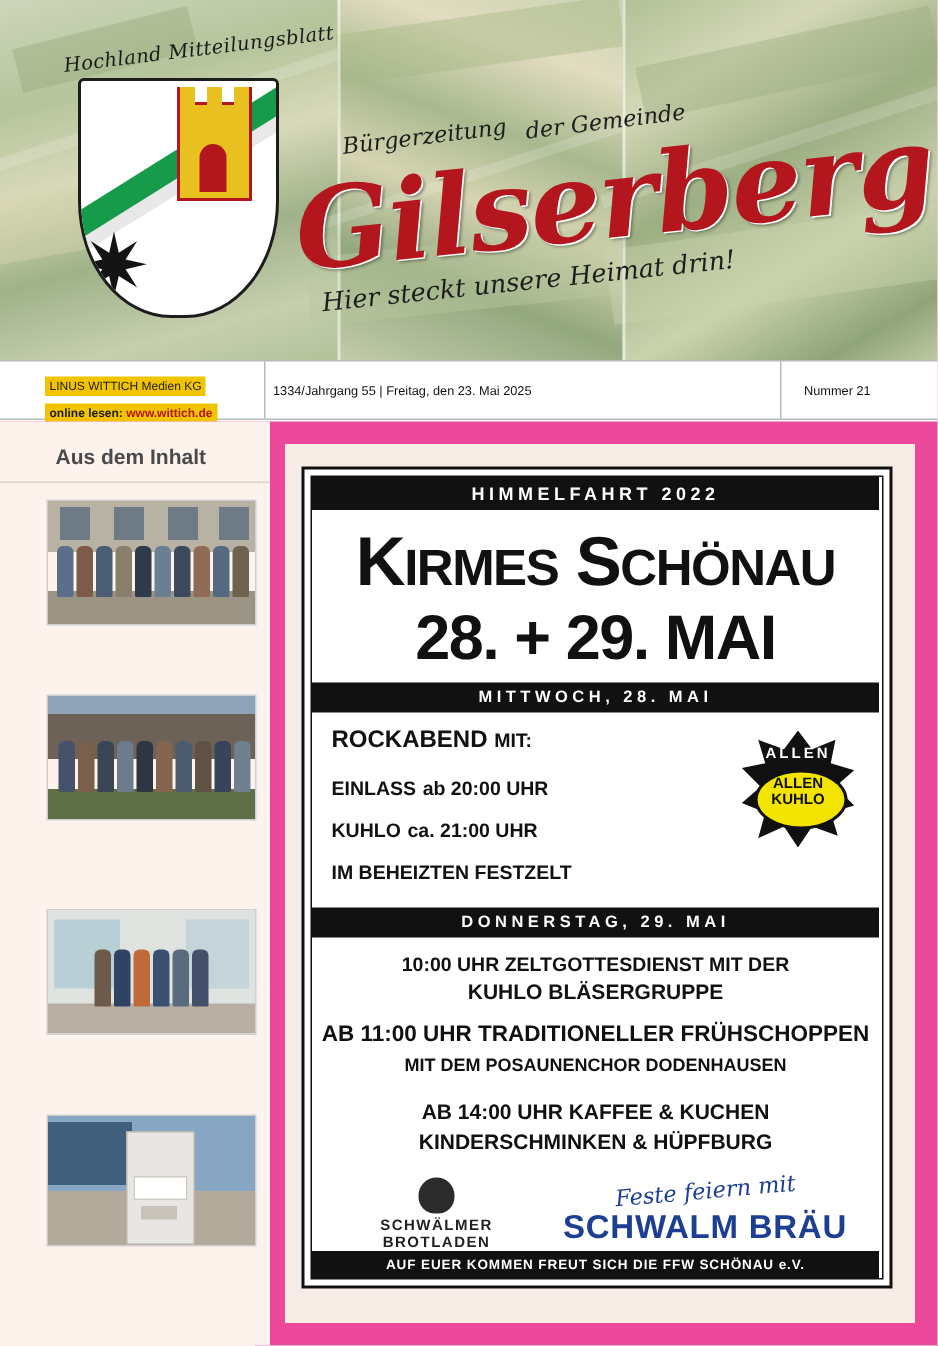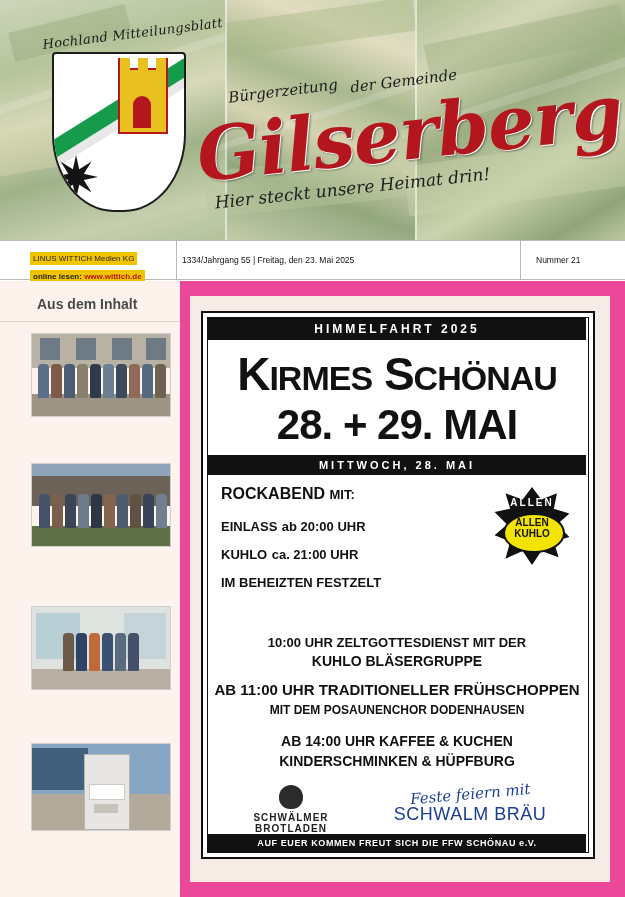--- a/index.html
+++ b/index.html
@@ -665,7 +665,7 @@
     <div class="ad">
       <div class="ad-inner"></div>
 
-      <div class="bar himmelfahrt">HIMMELFAHRT 2025</div>
+      <div class="bar himmelfahrt">HIMMELFAHRT 2022</div>
 
       <div class="kirmes">
         <span>K</span><span class="small">IRMES</span>

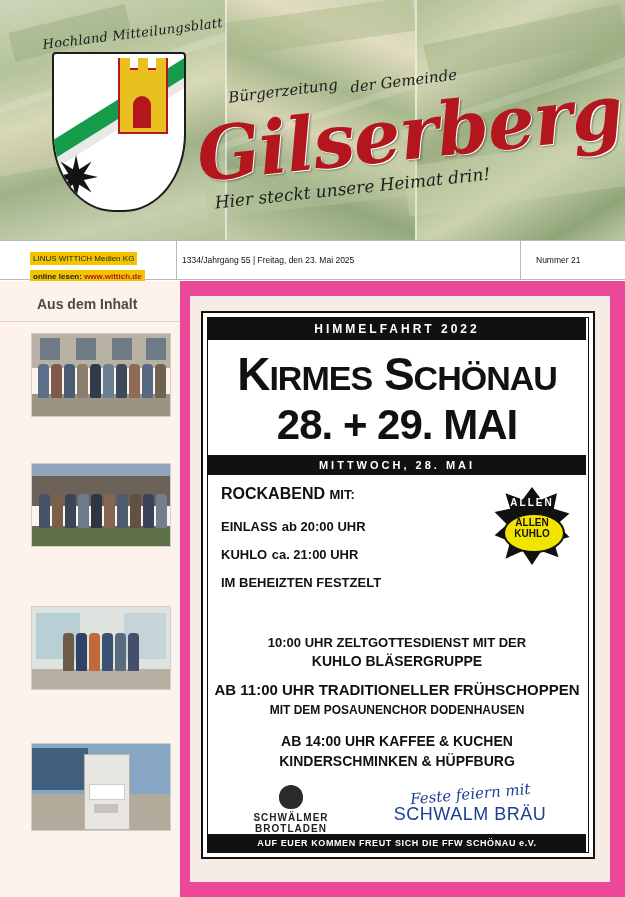--- a/index.html
+++ b/index.html
@@ -702,6 +702,7 @@
         </div>
       </div>
 
+      <div class="bar donnerstag">DONNERSTAG,  29. MAI</div>
 
       <div class="thu t-zelt">10:00 UHR ZELTGOTTESDIENST MIT DER</div>
       <div class="thu t-kuhlo">KUHLO BLÄSERGRUPPE</div>

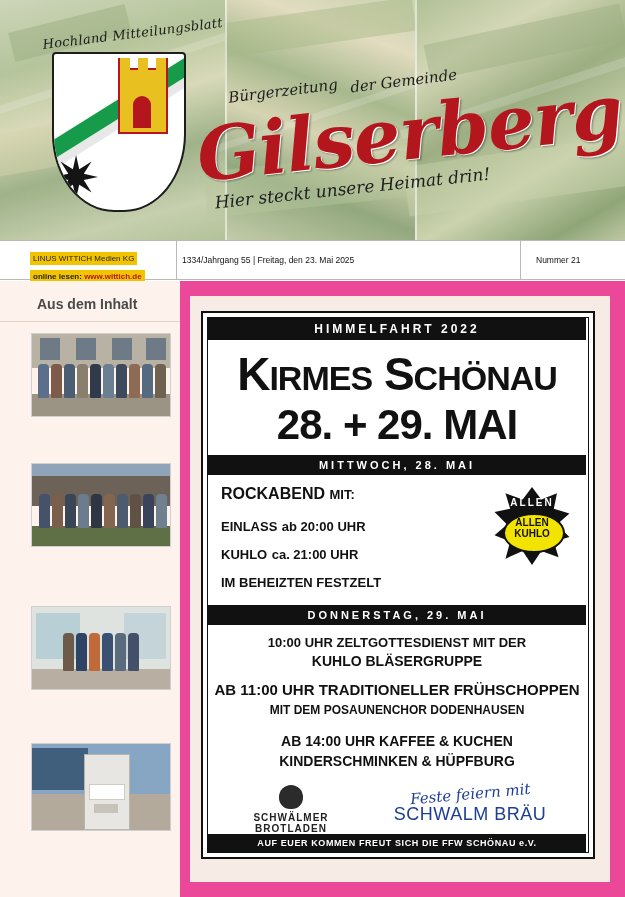--- a/index.html
+++ b/index.html
@@ -519,8 +519,8 @@
     display: inline-block;
   }
   .schwalm .brand {
-    font-size: 18px;
-    font-weight: normal;
+    font-size: 22px;
+    font-weight: bold;
     color: #1c3f94;
     letter-spacing: .5px;
     margin-top: 1px;

